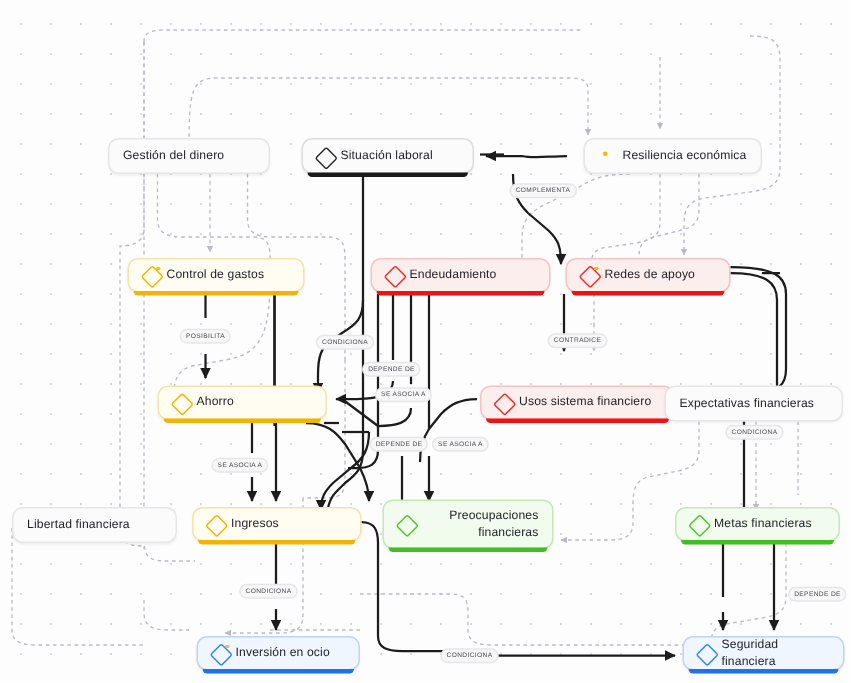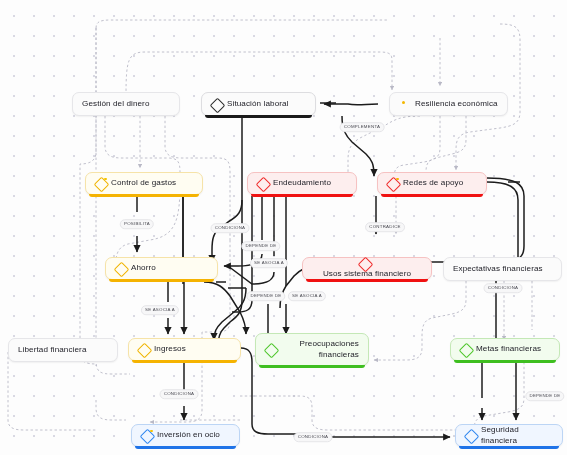--- a/index.html
+++ b/index.html
@@ -193,7 +193,7 @@
     <span class="lbl">Control de gastos</span>
   </div>
 
-  <div class="node red" style="left:247px;top:172px;width:110px;height:23px;">
+  <div class="node red" style="left:247px;top:172px;width:120px;height:23px;">
     <span class="ico">
         <i class="diamond d-red"></i>
       </span>

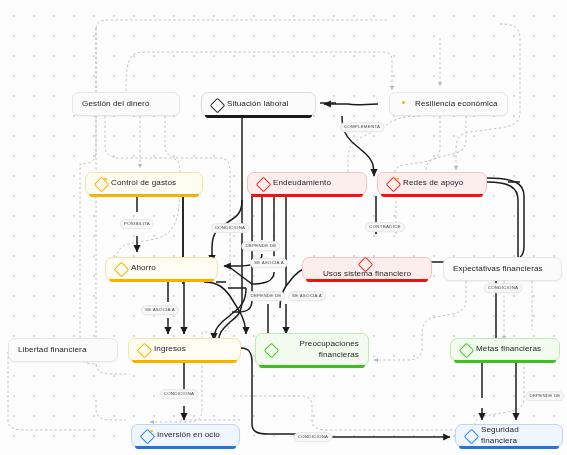--- a/index.html
+++ b/index.html
@@ -215,7 +215,7 @@
     <span class="lbl">Ahorro</span>
   </div>
 
-  <div class="node red" style="left:302px;top:257px;width:130px;height:23px;flex-direction:column;">
+  <div class="node red" style="left:320px;top:257px;width:130px;height:23px;">
     <span class="ico">
         <i class="diamond d-red"></i>
       </span>

